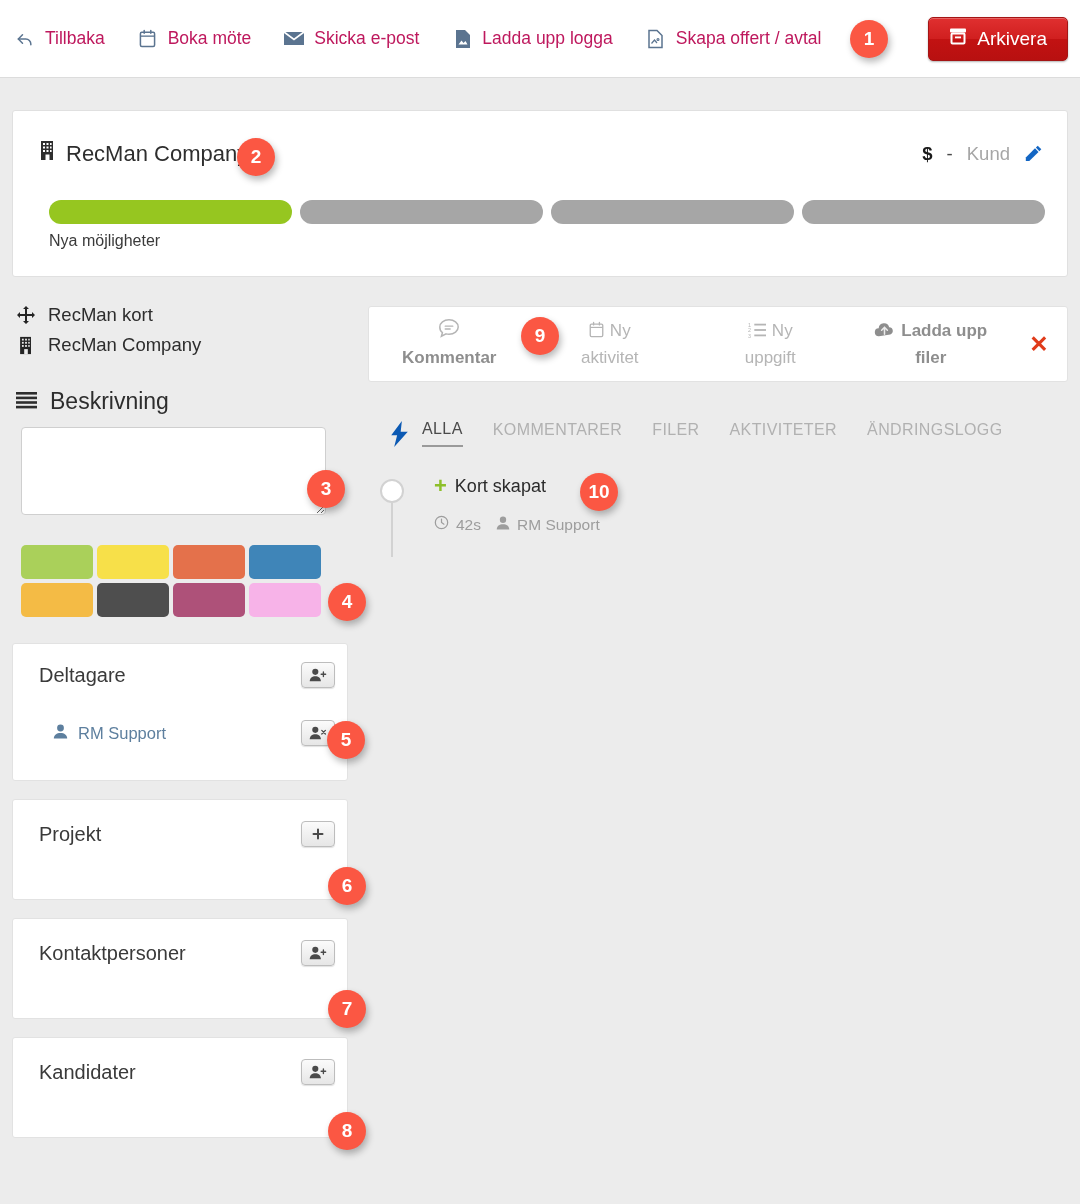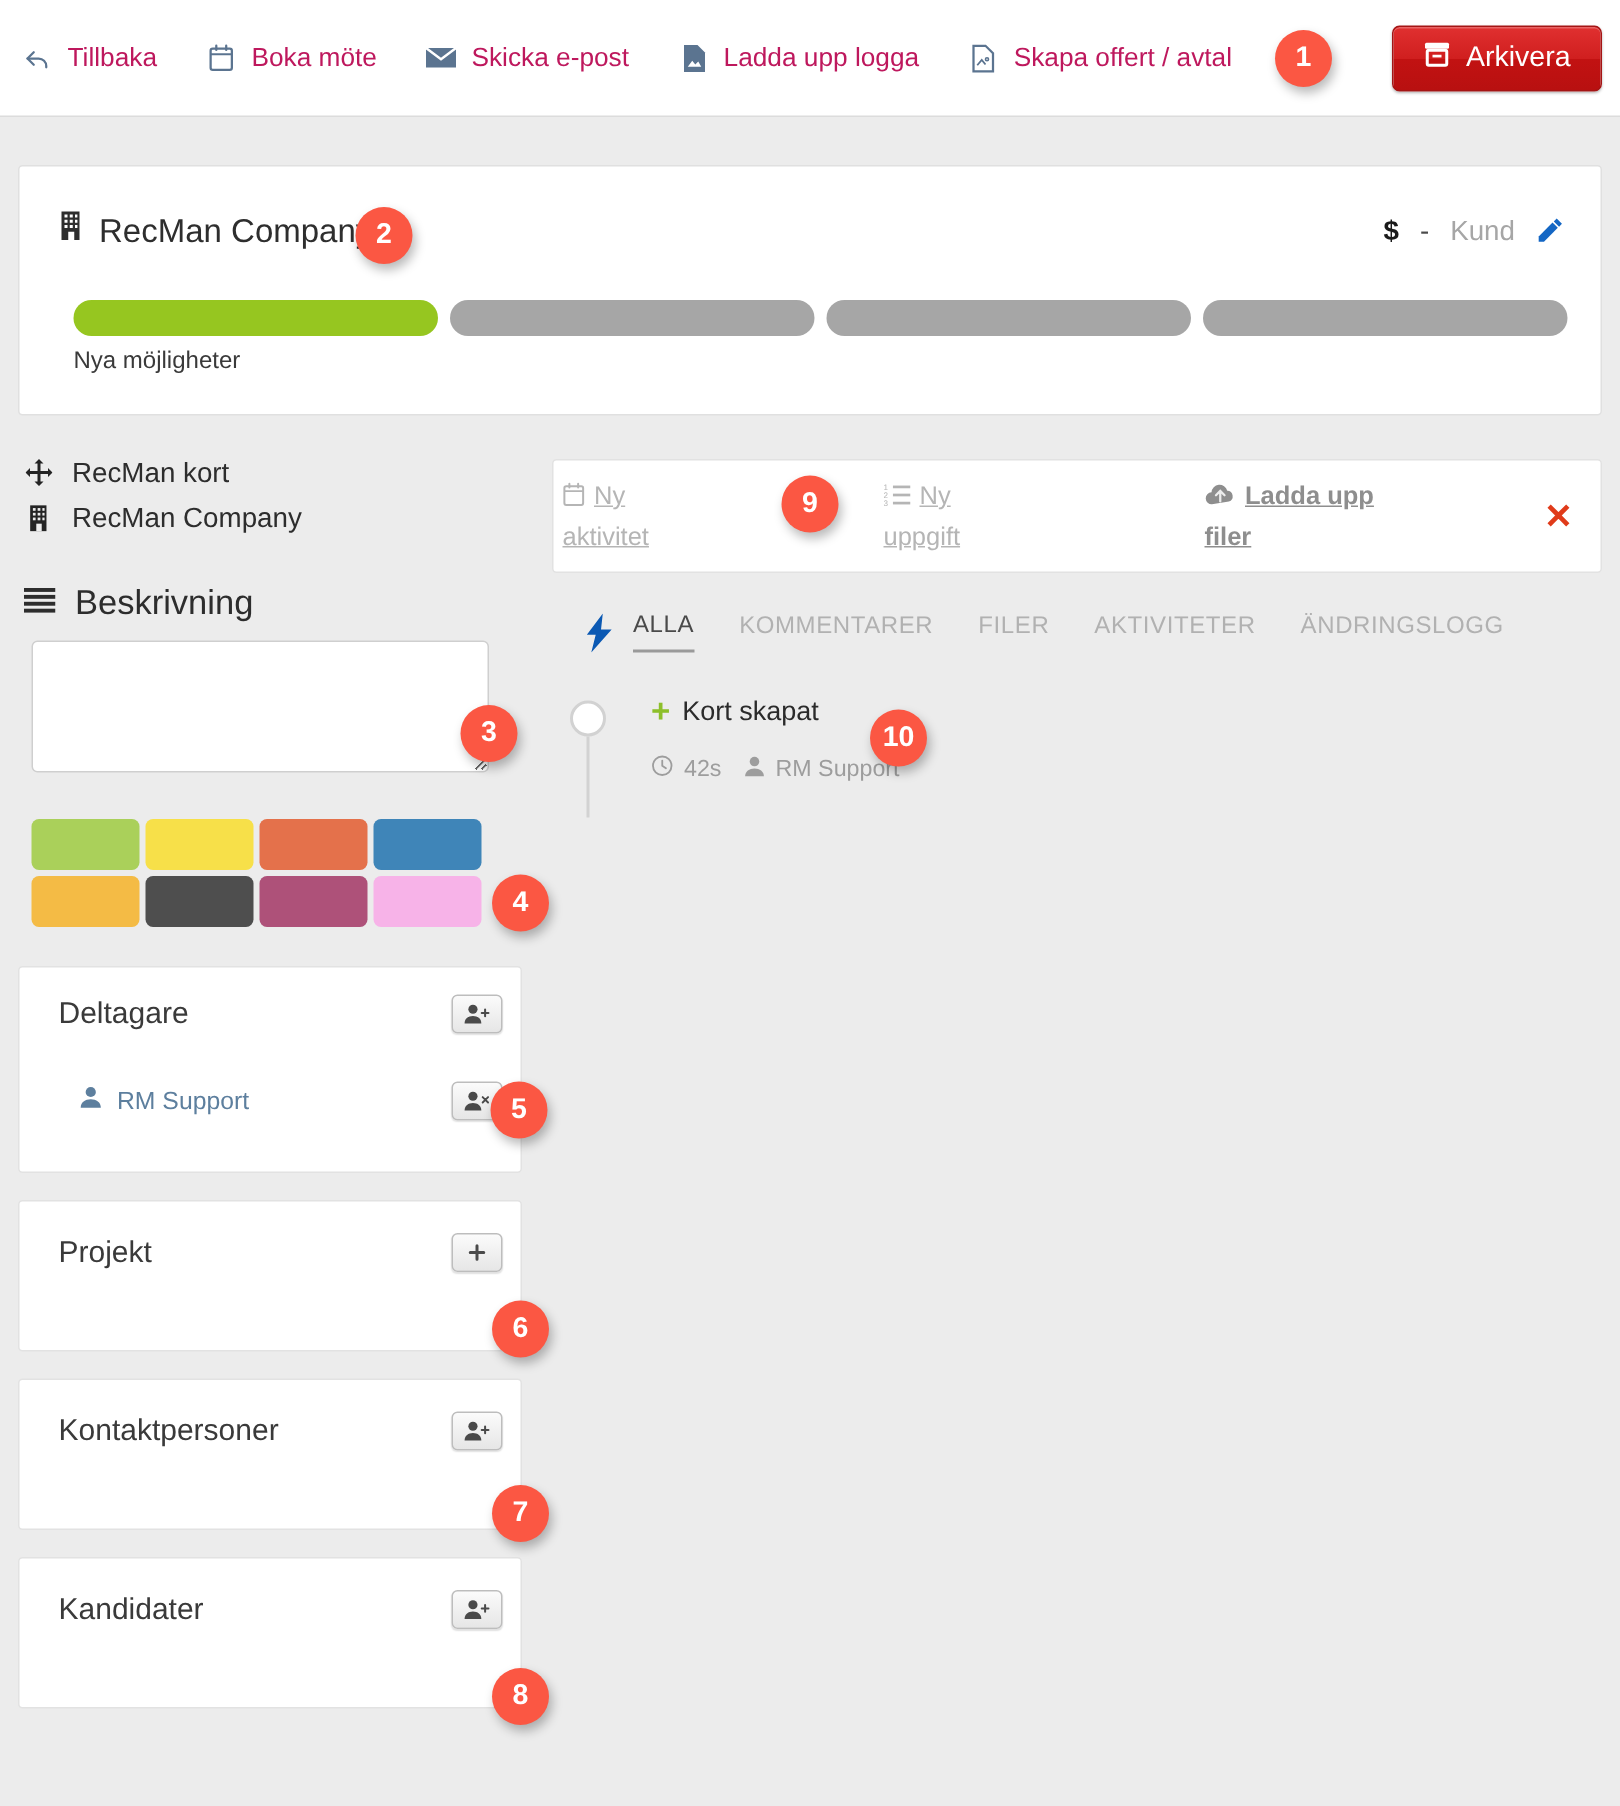--- a/index.html
+++ b/index.html
@@ -146,11 +146,10 @@
     display: flex; align-items: center;
   }
   .act {
-    flex: 1 1 0; 
+    flex: 1 1 0; text-align: center;
     font-size: 17px; line-height: 25px;
     color: #b5b5b5; cursor: pointer;
     padding: 0 6px;
-    text-decoration: underline;
   }
   .act .ai { margin-right: 6px; display: inline-block; vertical-align: -2px; }
   .act.on { color: #8e8e8e; font-weight: bold; }

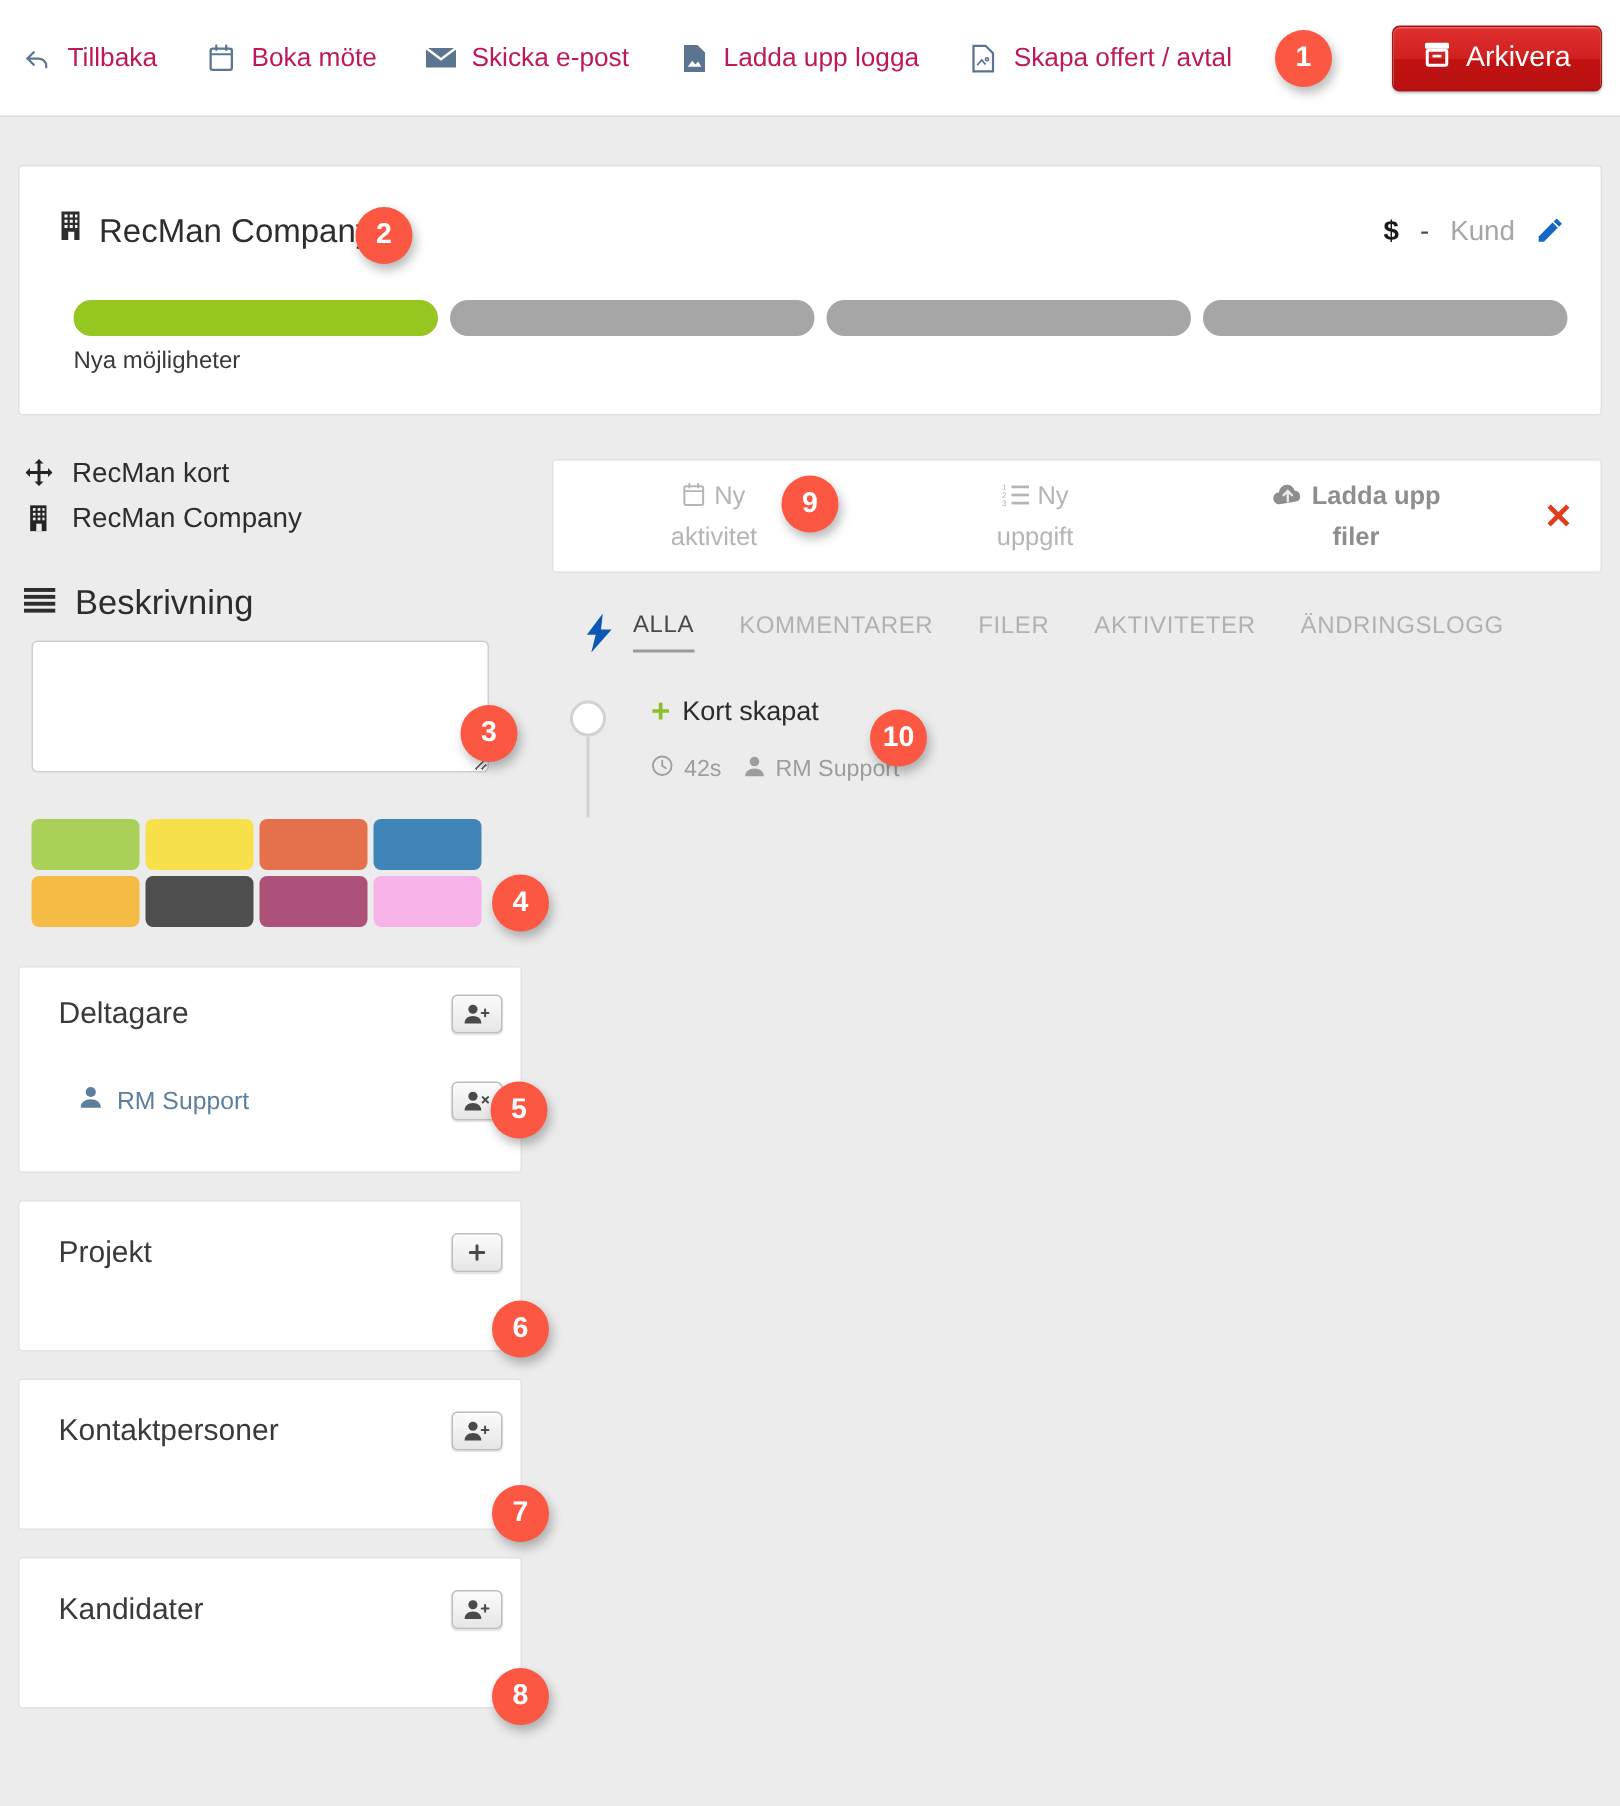--- a/index.html
+++ b/index.html
@@ -452,6 +452,15 @@
 <div class="rightcol">
 
   <div class="action-bar">
+    <div class="act on">
+      <div style="color:#b5b5b5">
+        <svg width="22" height="20" viewBox="0 0 22 20" fill="none" stroke="currentColor" stroke-width="1.5">
+          <path d="M11 1.8c5.2 0 9.2 3.2 9.2 7.2s-4 7.2-9.2 7.2c-1 0-2-.12-2.9-.34L3.4 18.2l1-3.5C2.6 13.4 1.8 11.5 1.8 9 1.8 5 5.8 1.8 11 1.8z"></path>
+          <path d="M7.2 8.2h7.6M7.2 11h5" stroke-width="1.3" stroke-linecap="round"></path>
+        </svg>
+      </div>
+      <div>Kommentar</div>
+    </div>
 
     <div class="act">
       <div>

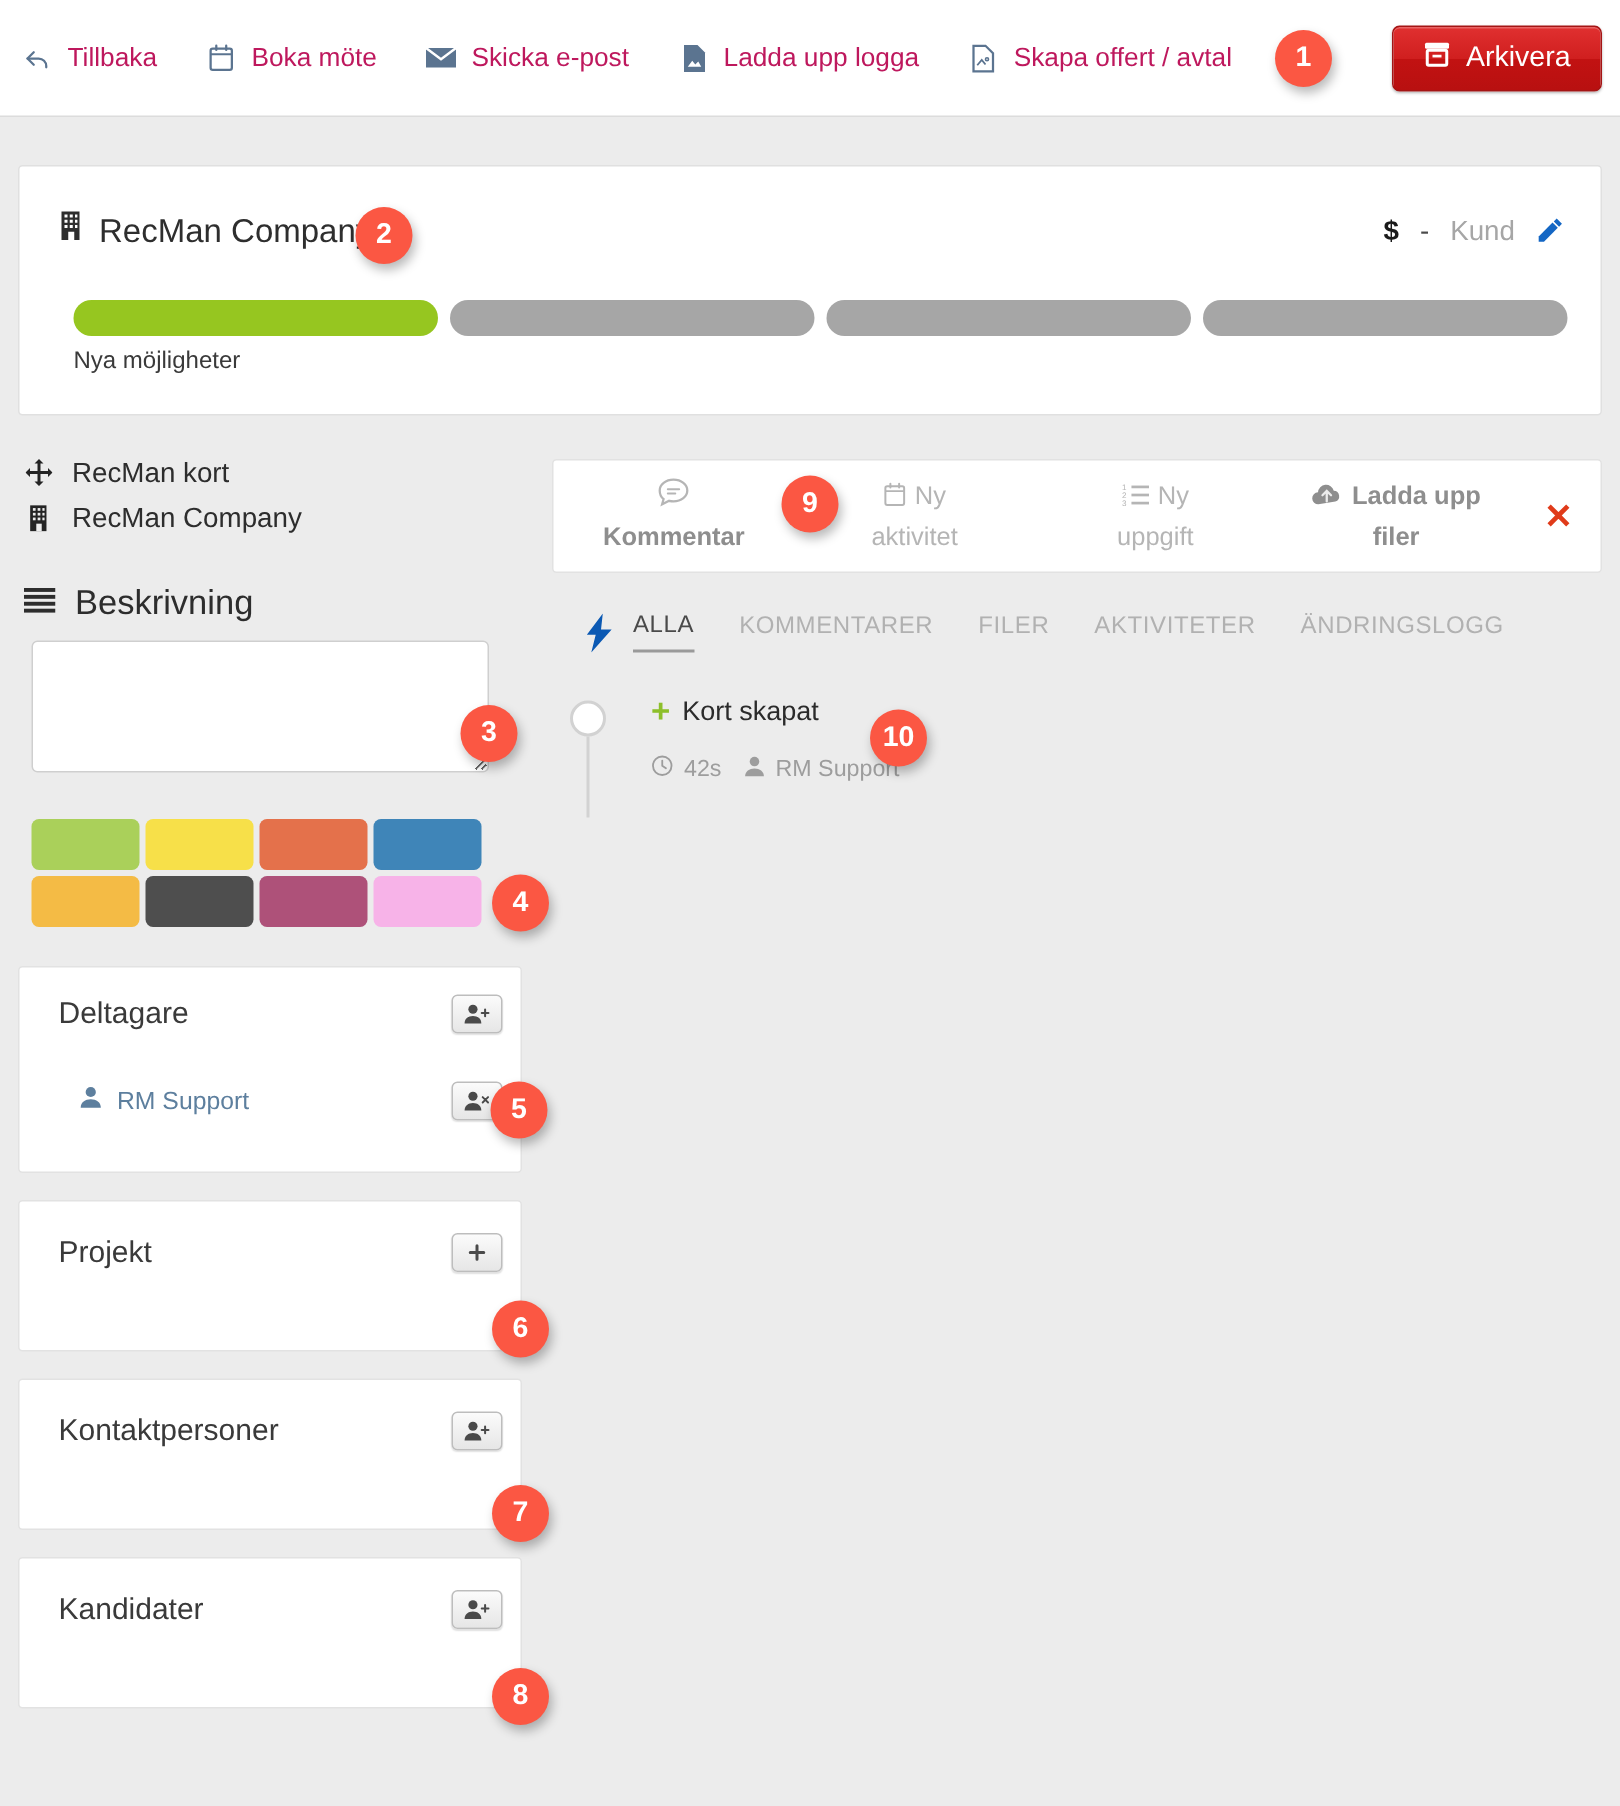--- a/index.html
+++ b/index.html
@@ -160,7 +160,7 @@
 
   .feed-tabs {
     display: flex; align-items: center; gap: 0;
-    margin-top: 26px; padding-left: 8px;
+    margin-top: 38px; padding-left: 8px;
   }
   .bolt { width: 46px; display: flex; justify-content: center; color: #0b59b3; }
   .ftab {

